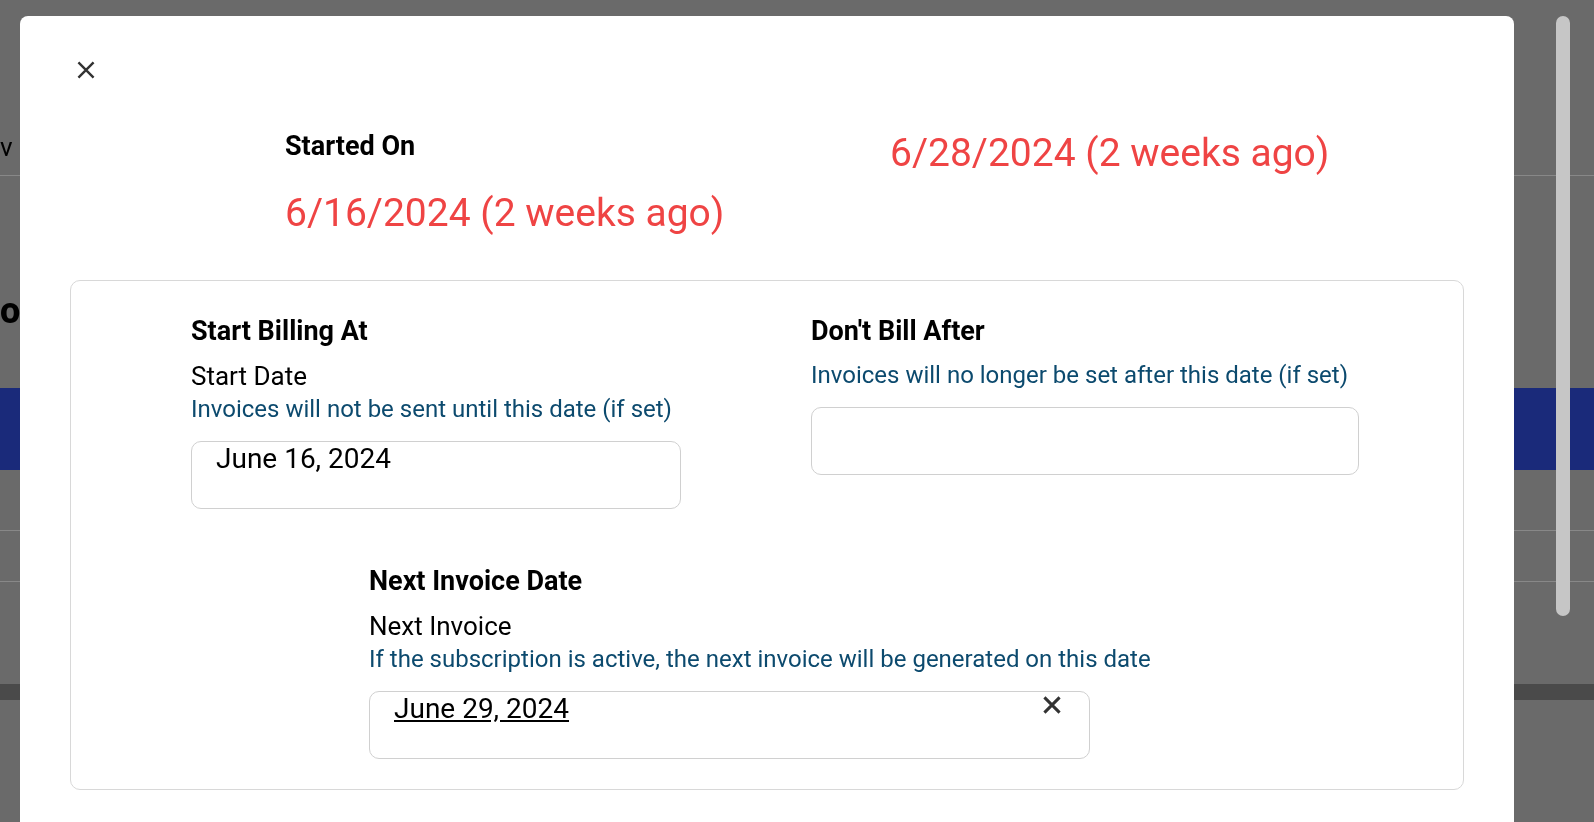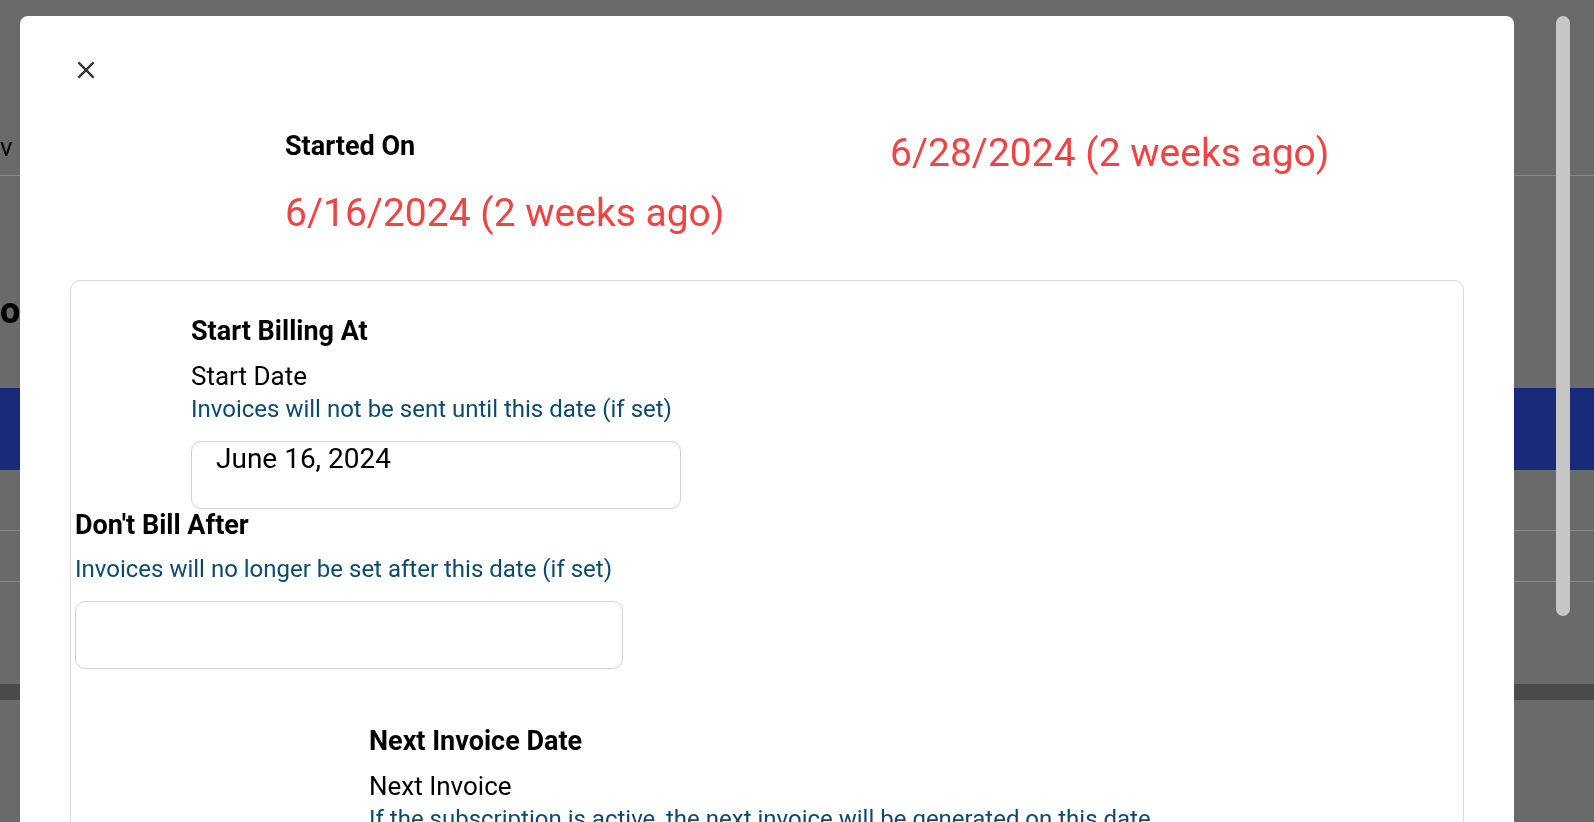--- a/index.html
+++ b/index.html
@@ -127,7 +127,6 @@
     .form-row {
       display: flex;
       padding: 0 0 14px 0;
-      flex-direction: column;
     }
     .form-col {
       flex: 0 0 auto;

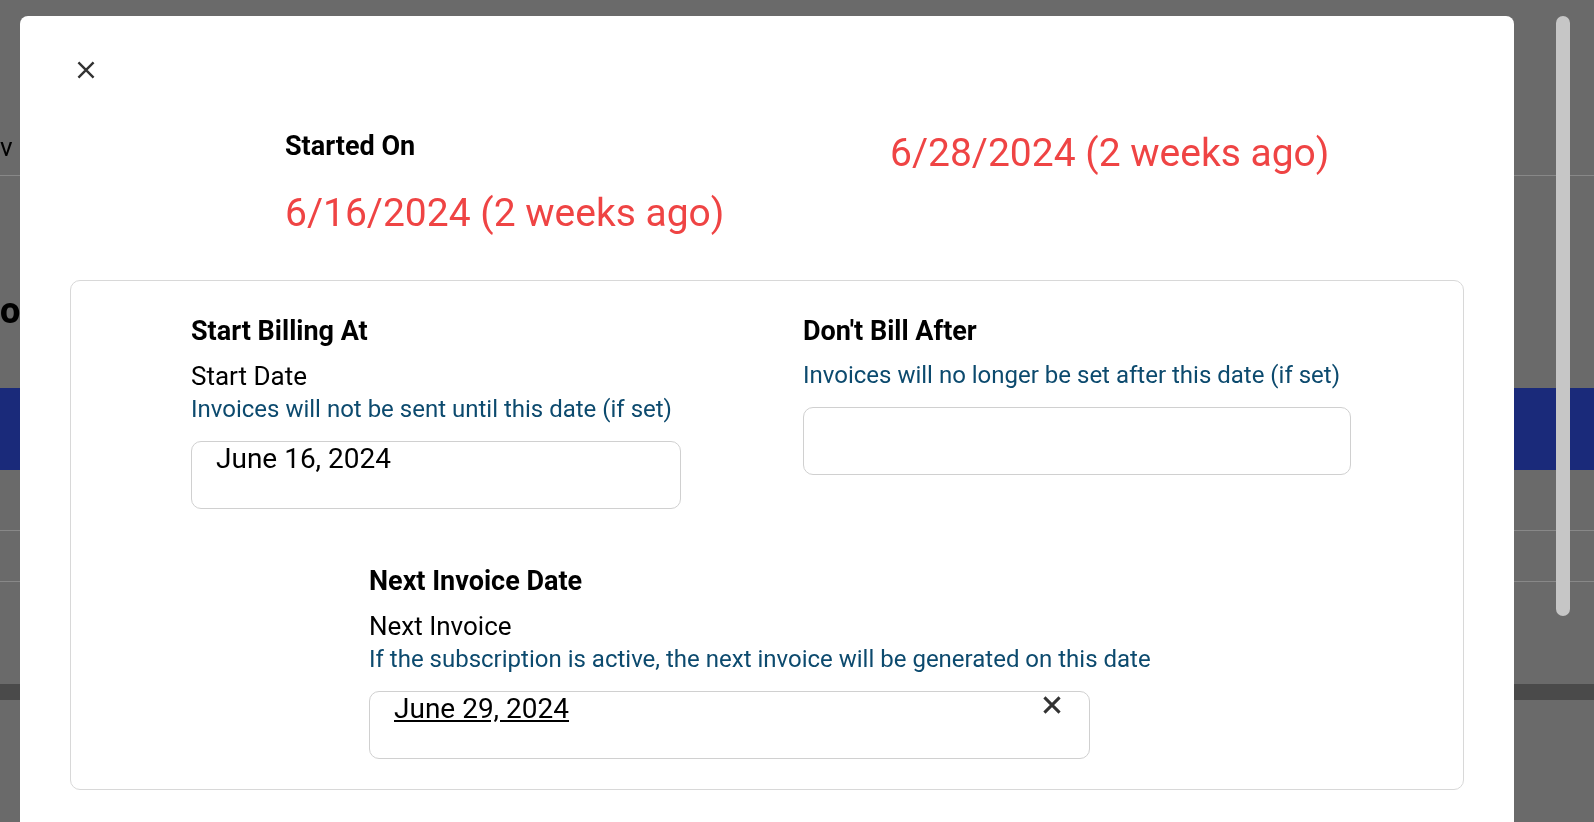--- a/index.html
+++ b/index.html
@@ -136,7 +136,7 @@
       width: 608px;
     }
     .form-col-right {
-      margin-left: 4px;
+      margin-left: 12px;
     }
     .section-title {
       font-size: 27px;

